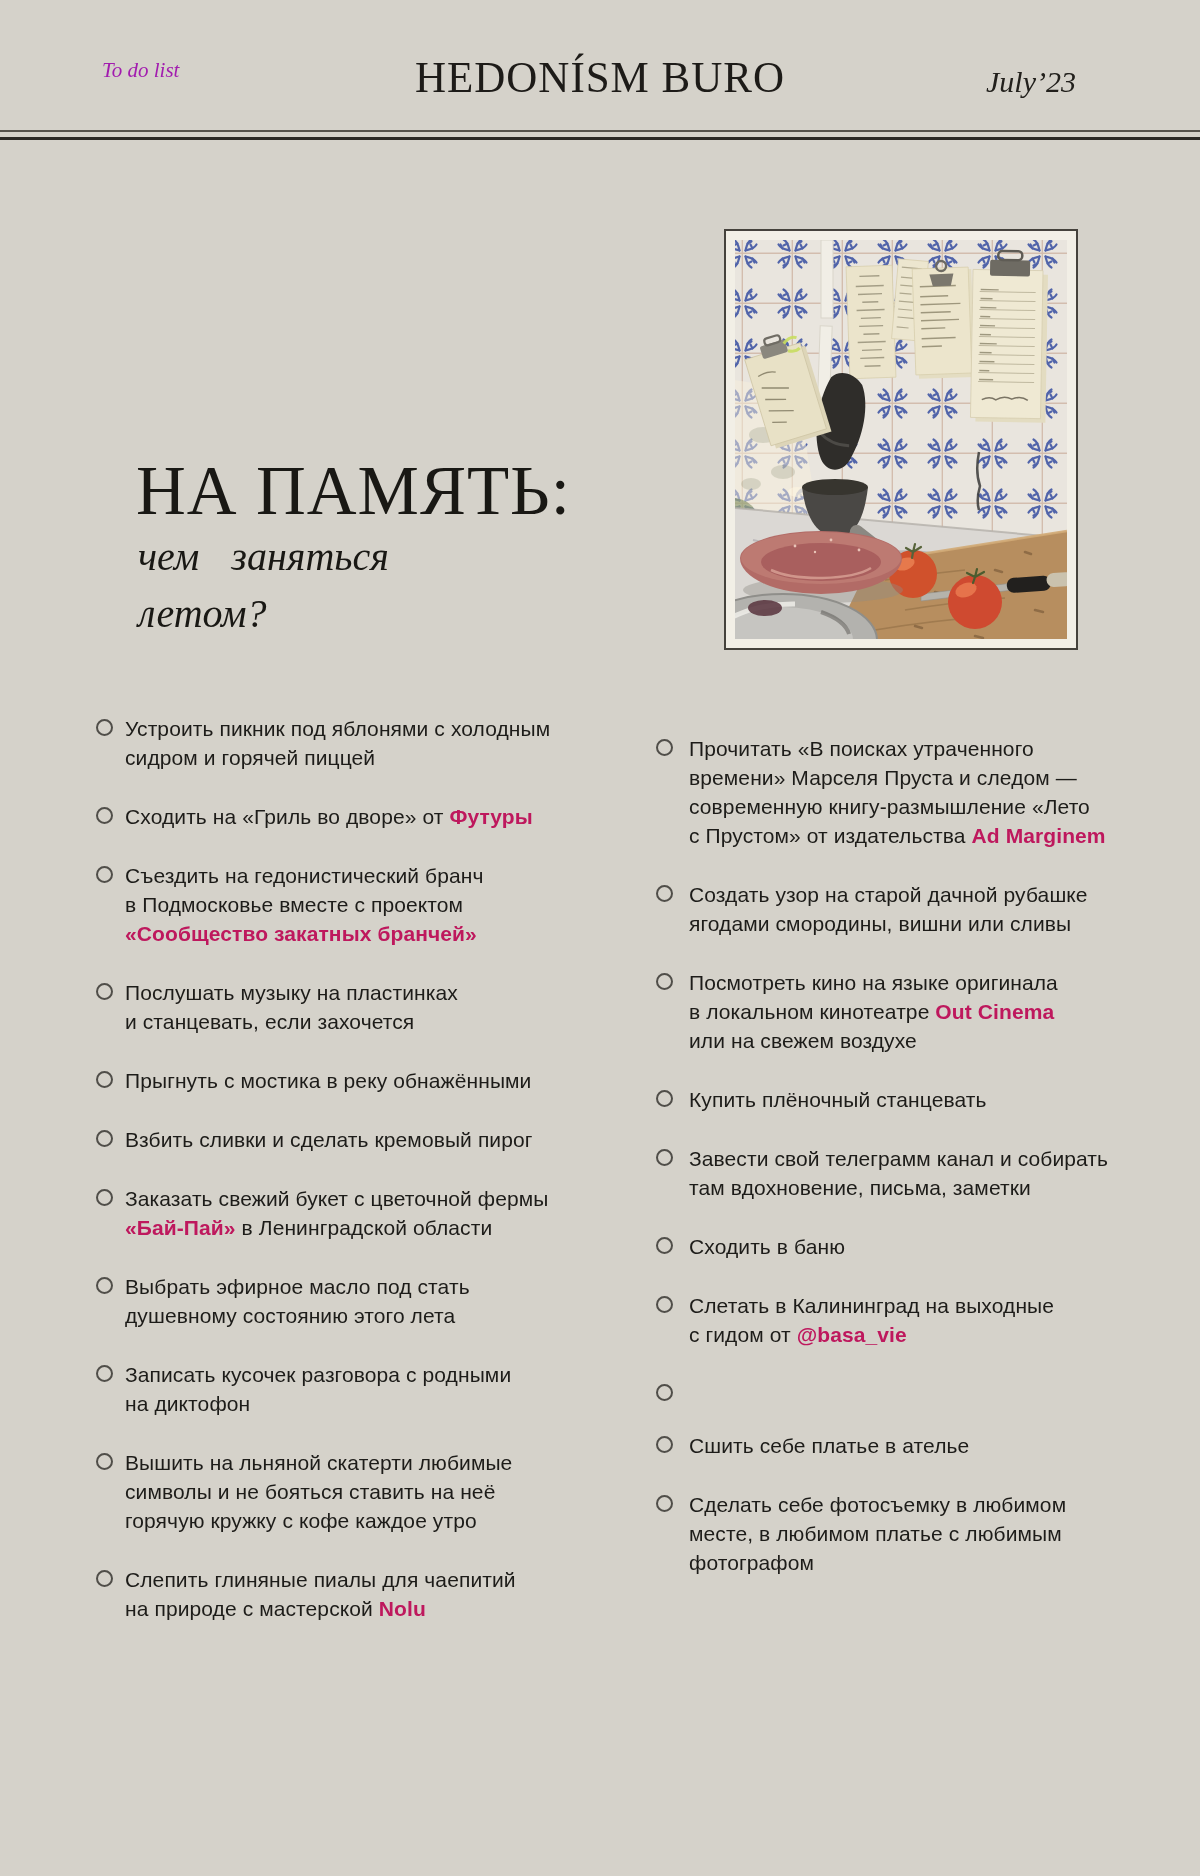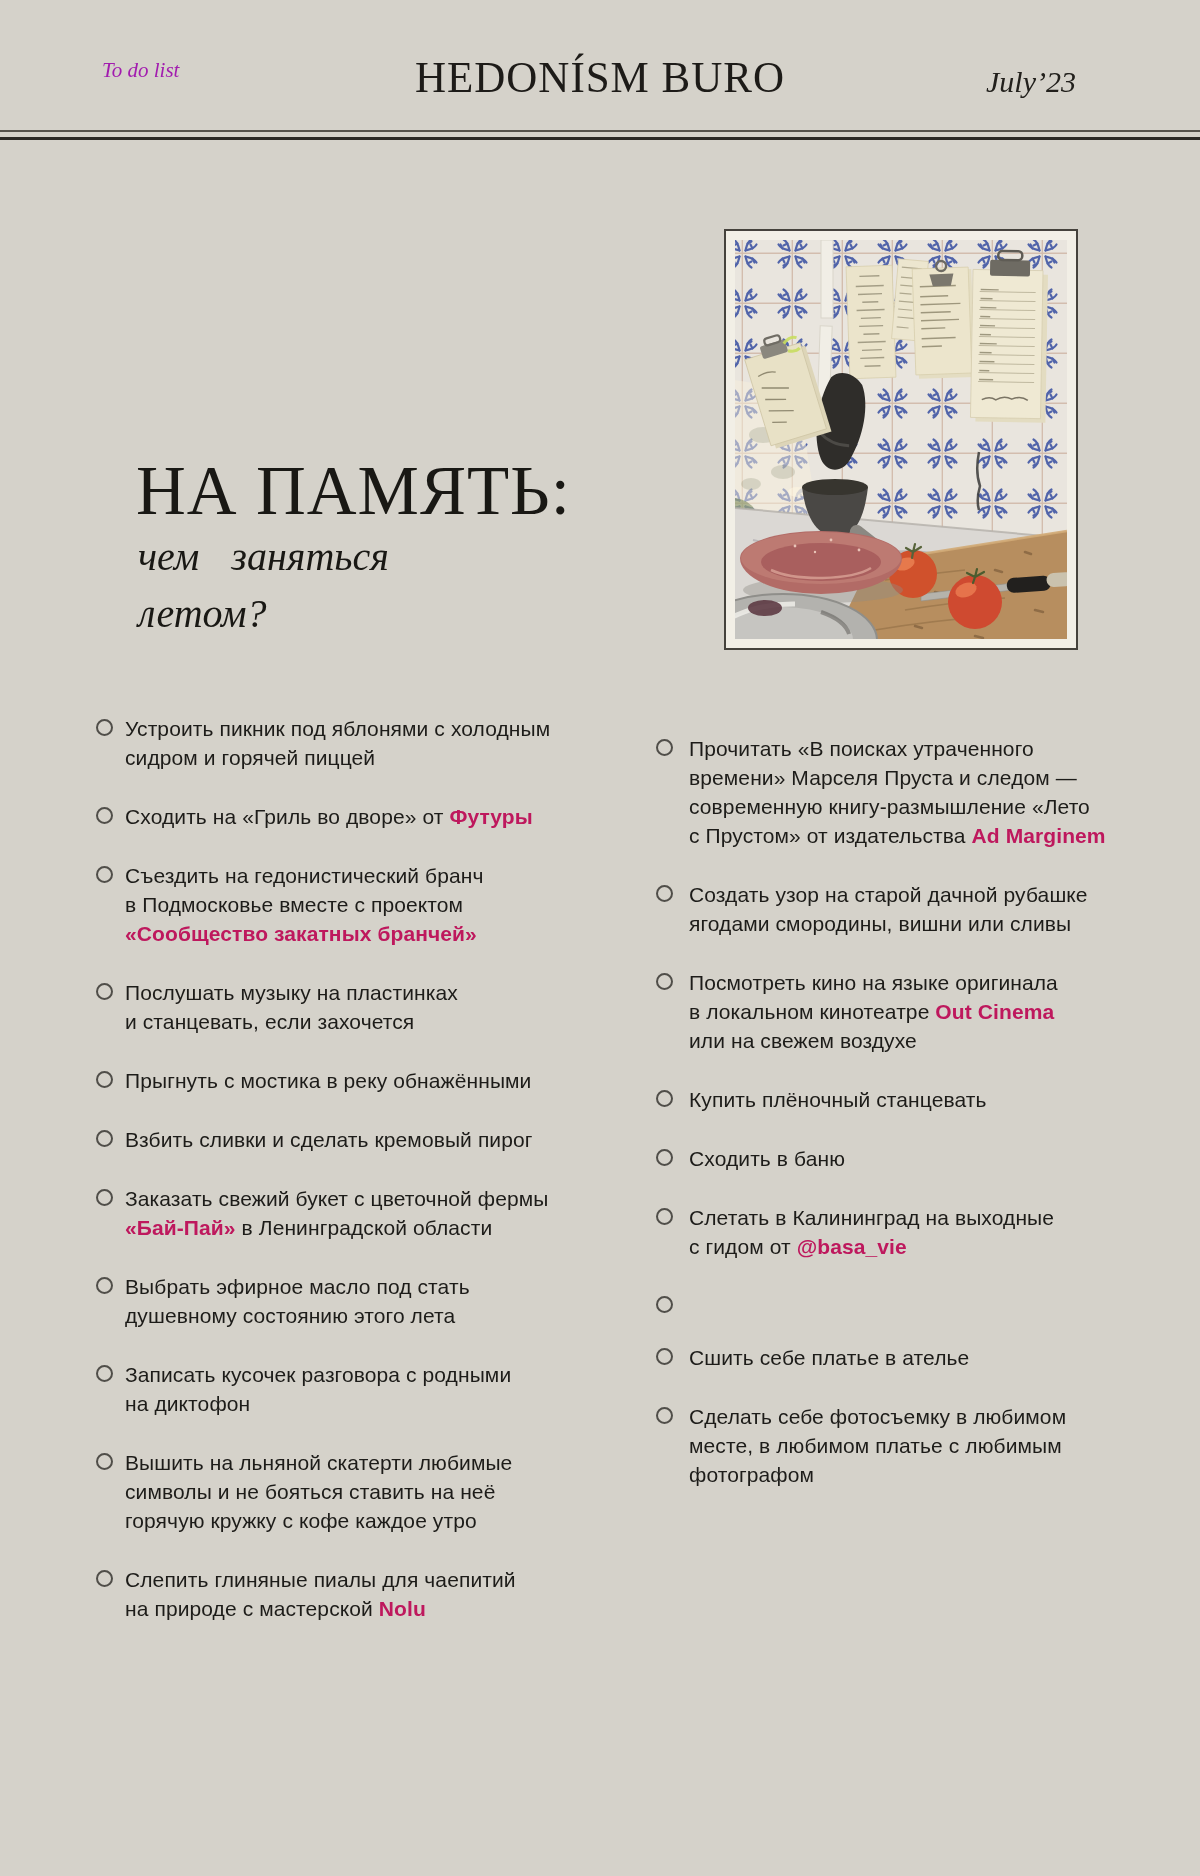--- a/index.html
+++ b/index.html
@@ -296,6 +296,11 @@
     </div>
     <div class="todo-item">
       <span class="bullet"></span>
+      <p class="todo-text"><span>Завести свой телеграмм канал и собирать
+там вдохновение, письма, заметки</span></p>
+    </div>
+    <div class="todo-item">
+      <span class="bullet"></span>
       <p class="todo-text"><span>Сходить в баню</span></p>
     </div>
     <div class="todo-item">

